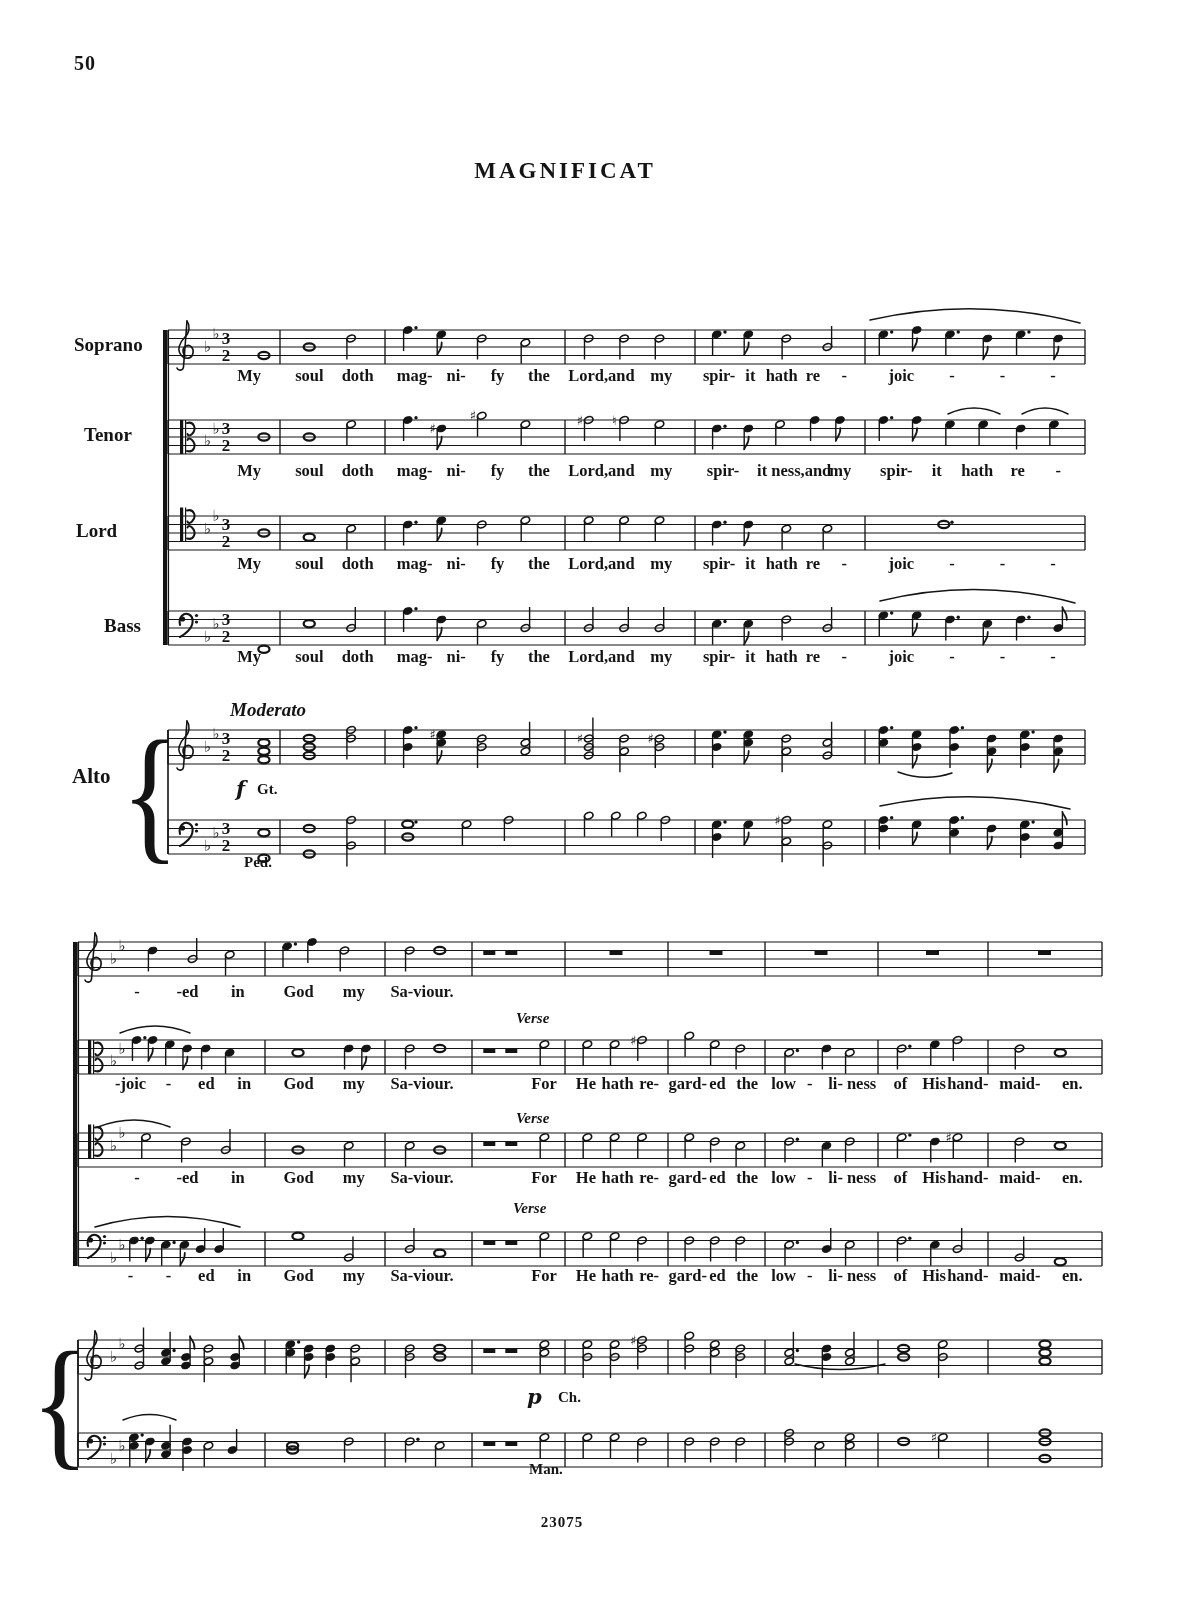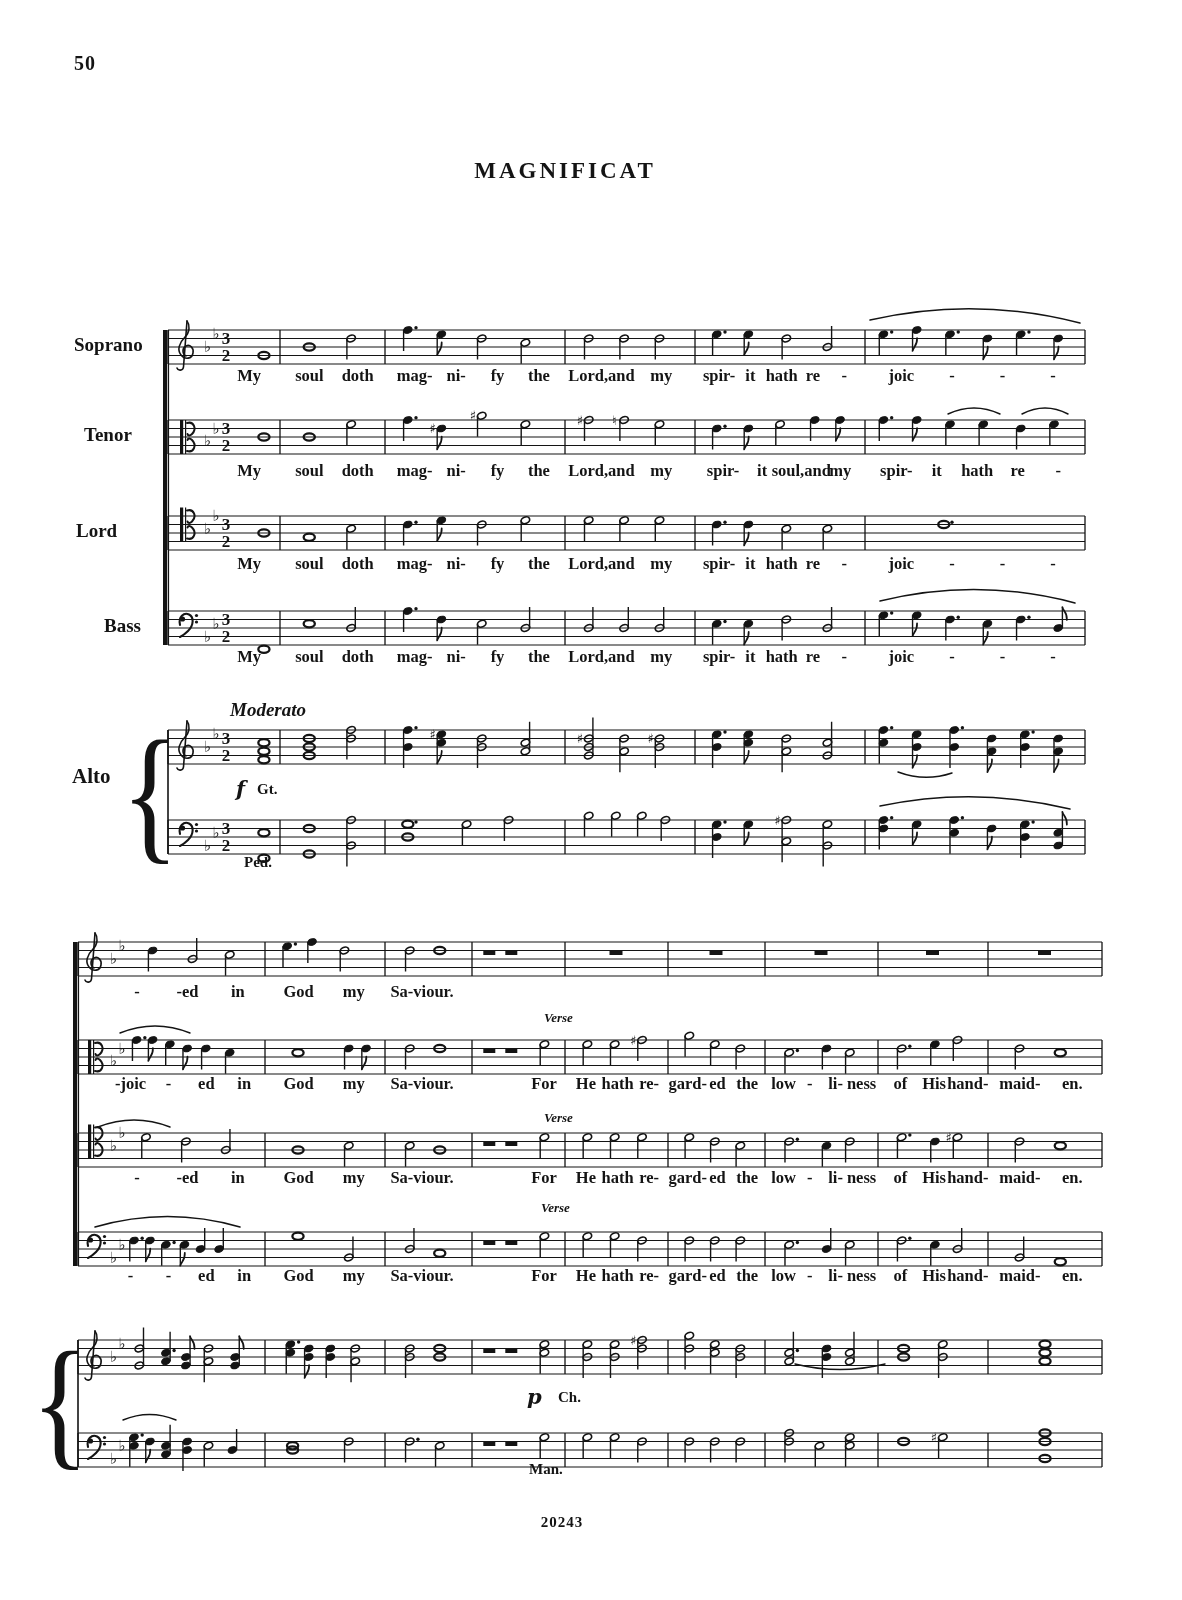--- a/index.html
+++ b/index.html
@@ -999,7 +999,7 @@
       <span class="lyr" style="left: 661.2px; top: 463px;">my</span>
       <span class="lyr" style="left: 723.05px; top: 463px;">spir-</span>
       <span class="lyr" style="left: 762.15px; top: 463px;">it</span>
-      <span class="lyr" style="left: 801.25px; top: 463px;">soul,and</span>
+      <span class="lyr" style="left: 801.25px; top: 463px;">ness,and</span>
       <span class="lyr" style="left: 840.35px; top: 463px;">my</span>
       <span class="lyr" style="left: 896.24px; top: 463px;">spir-</span>
       <span class="lyr" style="left: 936.72px; top: 463px;">it</span>

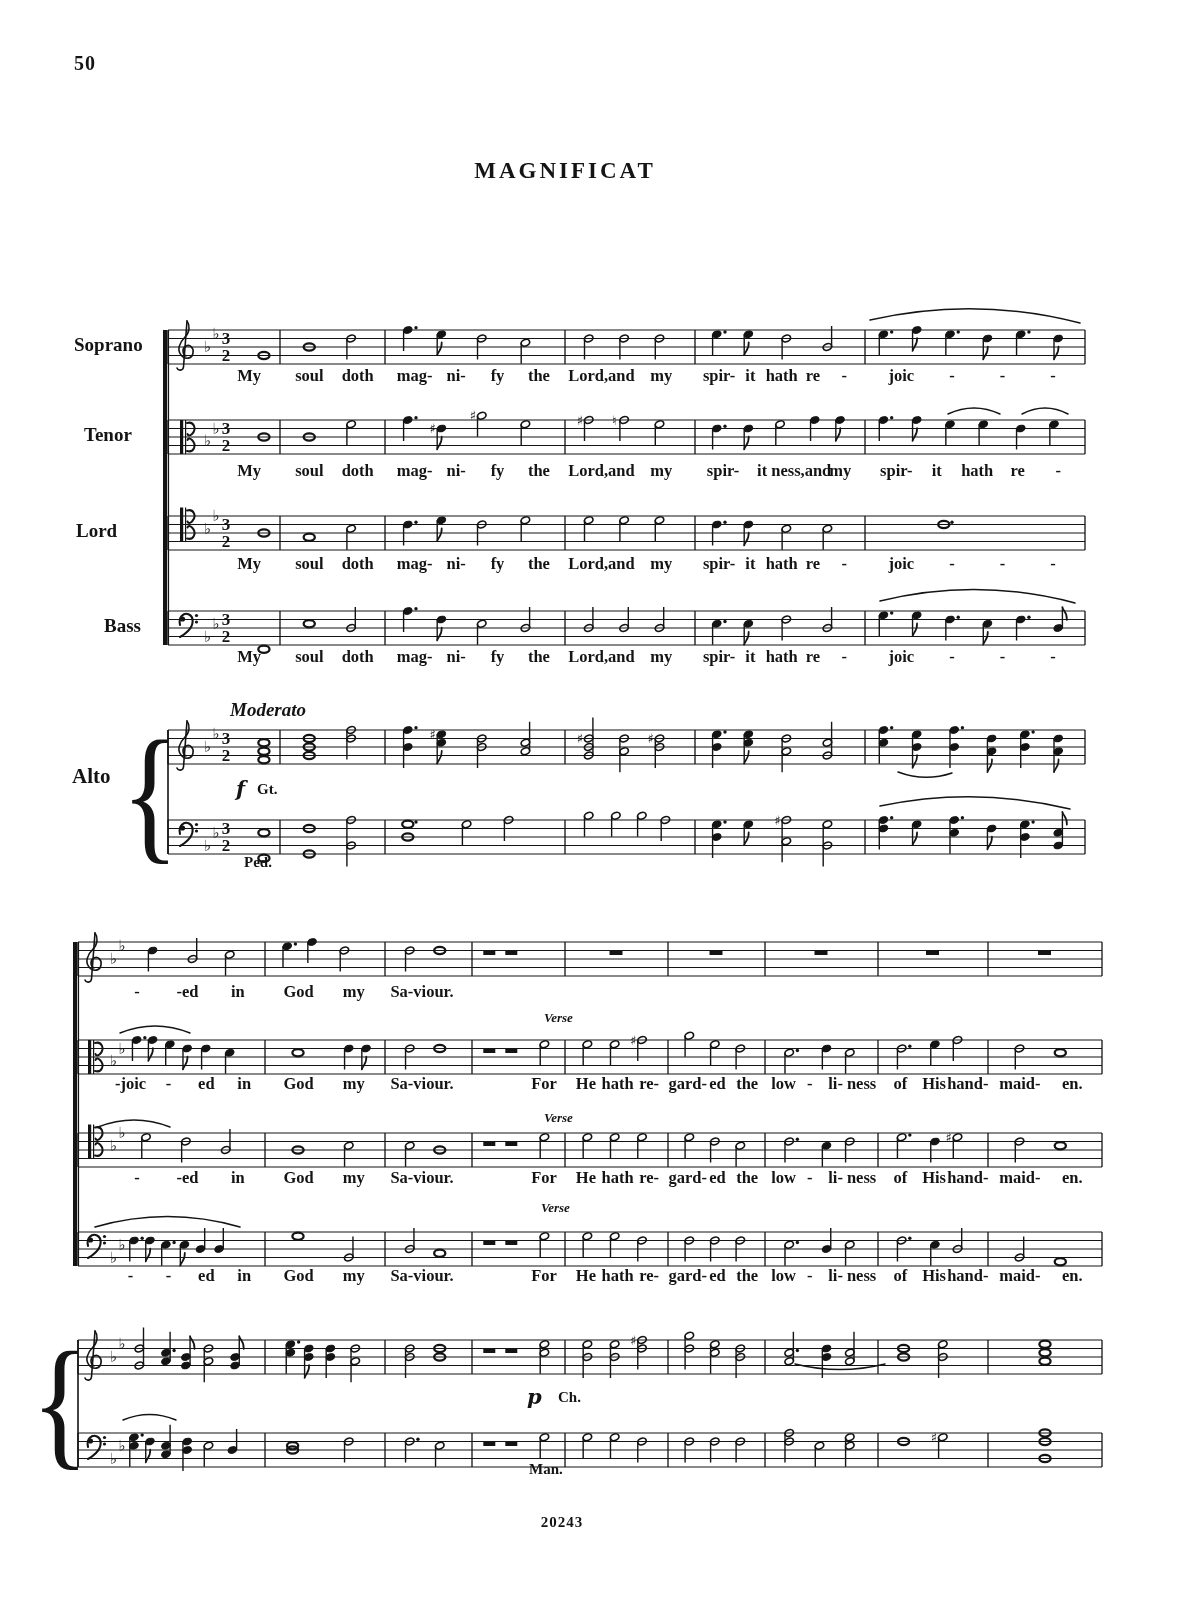--- a/index.html
+++ b/index.html
@@ -16,7 +16,7 @@
   .tempo{font-size:19px; font-weight:bold; font-style:italic;}
   .dyn{font-size:21px; font-weight:bold; font-style:italic; font-family:"DejaVu Serif",serif;}
   .reg{font-size:15px; font-weight:bold;}
-  .verse{font-size:13px; font-style:italic; font-weight:600;margin-left:28px;}
+  .verse{font-size:15px; font-style:italic; font-weight:600;}
   .lyr{position:absolute; transform:translateX(-50%); font-size:16.5px; font-weight:600;
        color:#141414; white-space:pre; line-height:1;}
   svg{position:absolute; left:0; top:0;}

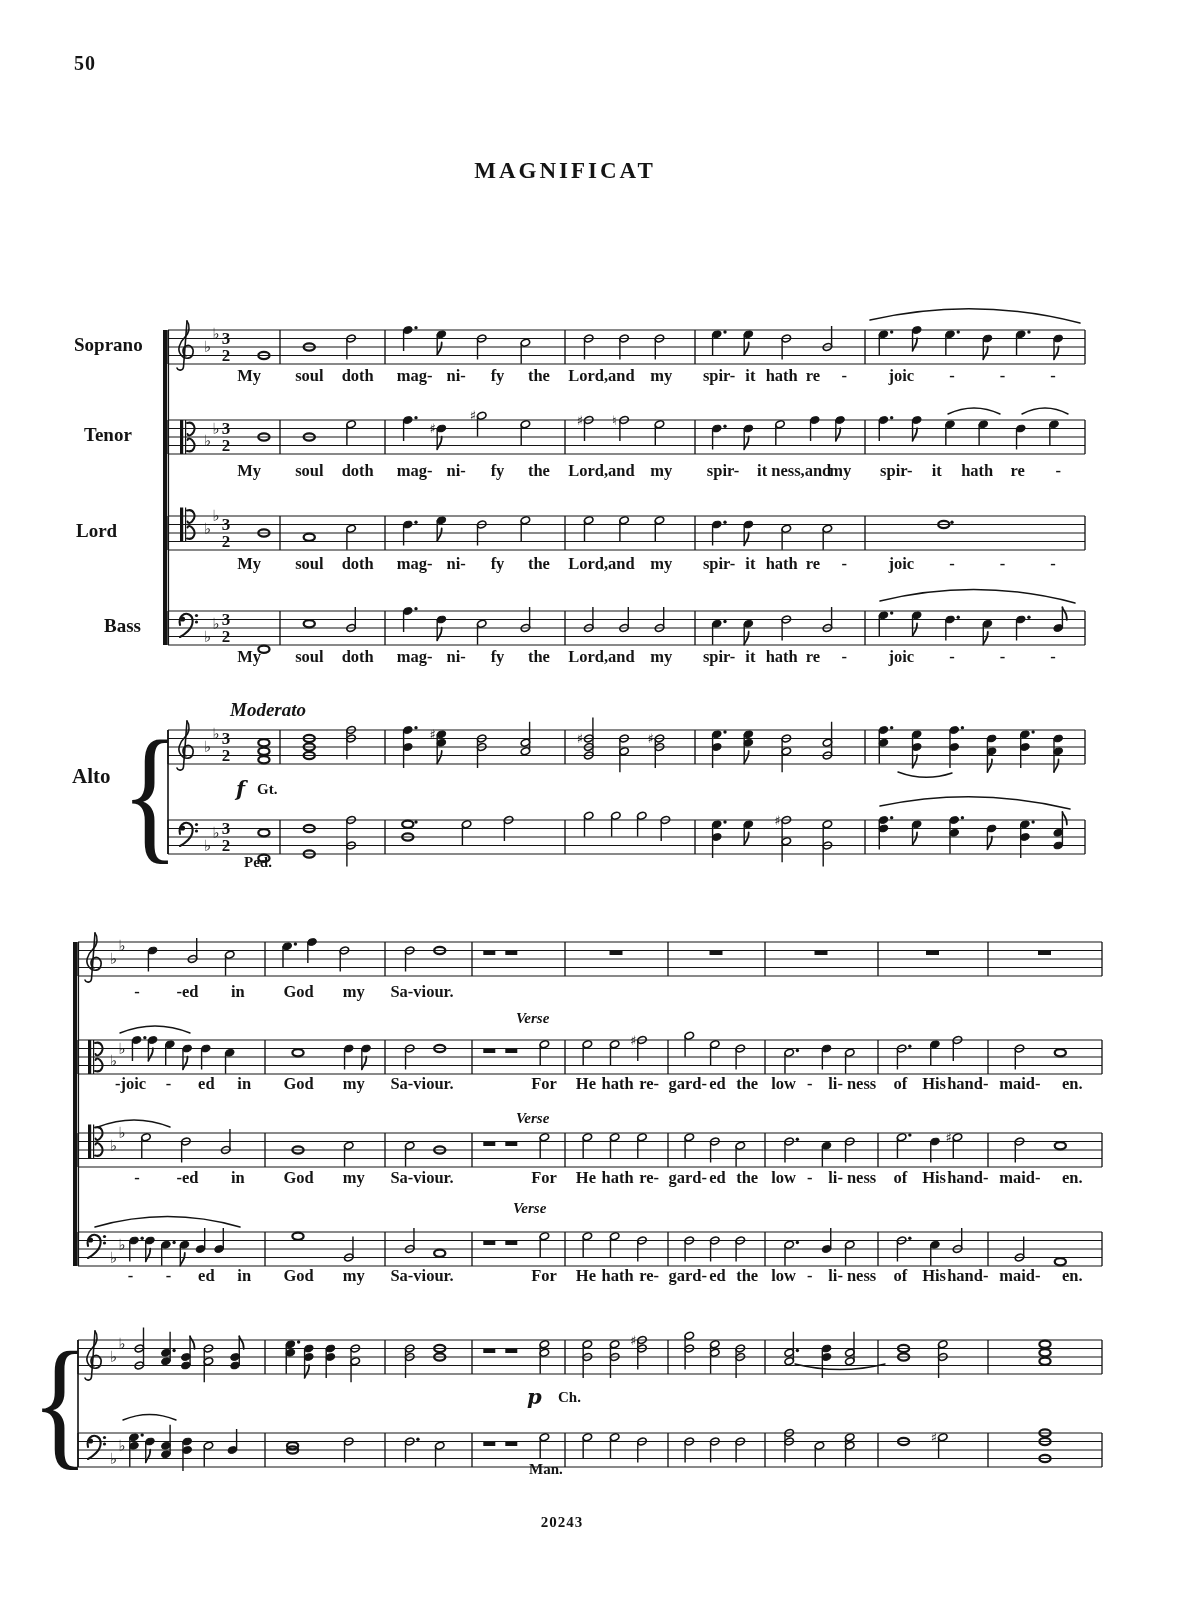--- a/index.html
+++ b/index.html
@@ -46,7 +46,7 @@
   <div class="abs reg" style="left:558px;top:1389px">Ch.</div>
   <div class="abs reg" style="left:529px;top:1461px">Man.</div>
 
-  <div class="abs plate">20243</div>
+  <div class="abs plate">23075</div>
 
   <svg id="score" width="1182" height="1600" viewBox="0 0 1182 1600">
       <line x1="168" y1="330" x2="1085" y2="330" stroke="#141414" stroke-width="1.1"></line>

